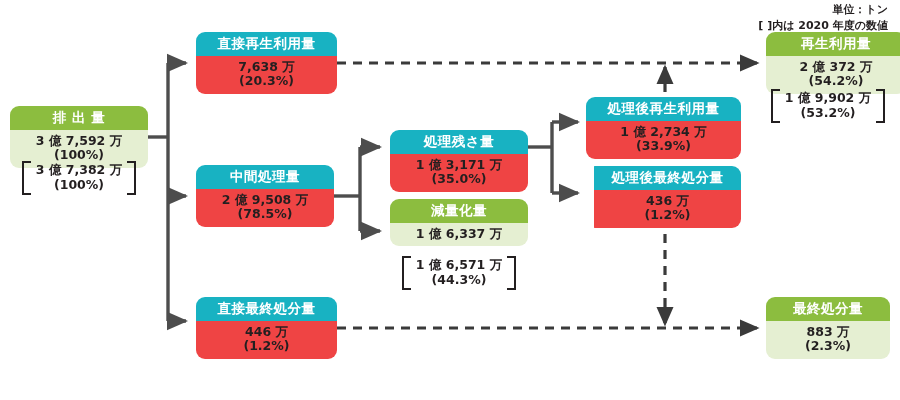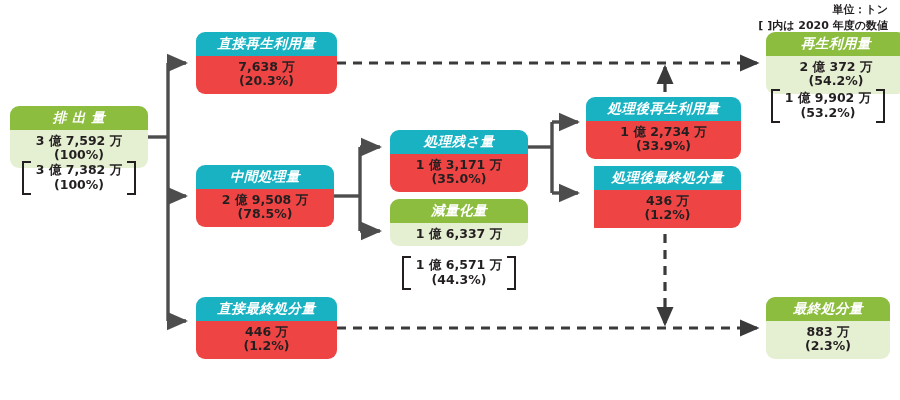--- a/index.html
+++ b/index.html
@@ -89,7 +89,7 @@
   #legend span{display:block;}
 
   
-  .f13{font-size:13.5px;font-style:italic;}
+  .f13{font-size:13.5px;}
   .f12{font-size:12.5px;}
 </style>
 </head>

